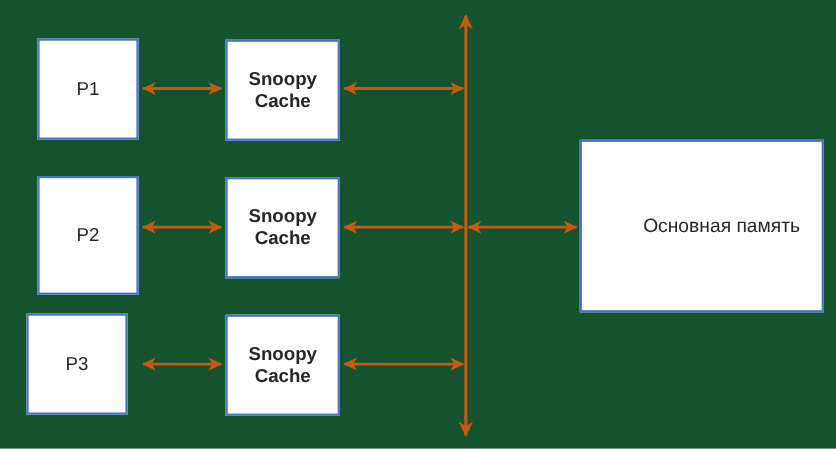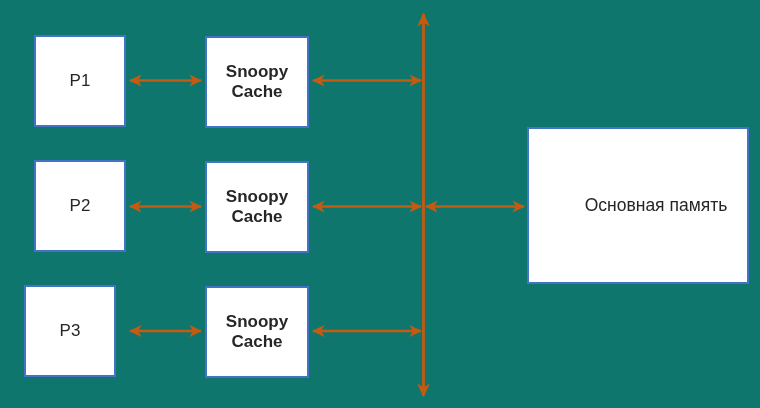--- a/index.html
+++ b/index.html
@@ -15,7 +15,7 @@
     position: relative;
     width: 760px;
     height: 408px;
-    background: #0f766e;
+    background: #14532d;
     overflow: hidden;
   }
   .node {

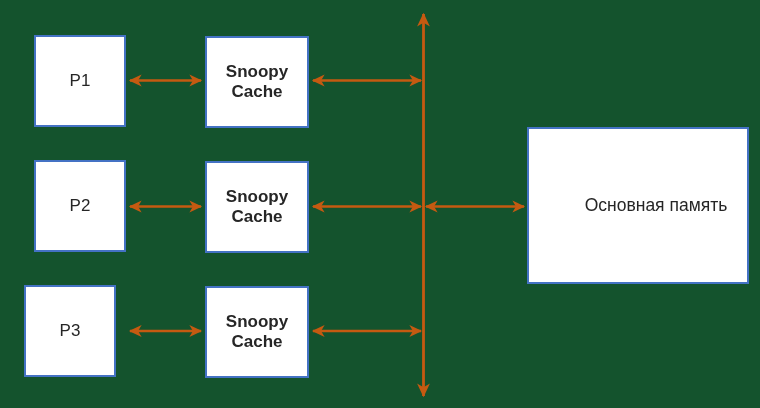--- a/index.html
+++ b/index.html
@@ -95,7 +95,7 @@
   <div class="node proc" style="left:34px; top:35px; width:92px; height:92px;">
     <span class="node-label">P1</span>
   </div>
-  <div class="node proc" style="left:34px; top:160px; width:92px; height:92px;">
+  <div class="node proc" style="left:34px; top:160px; width:92px; height:108px;">
     <span class="node-label">P2</span>
   </div>
   <div class="node proc" style="left:24px; top:285px; width:92px; height:92px;">

